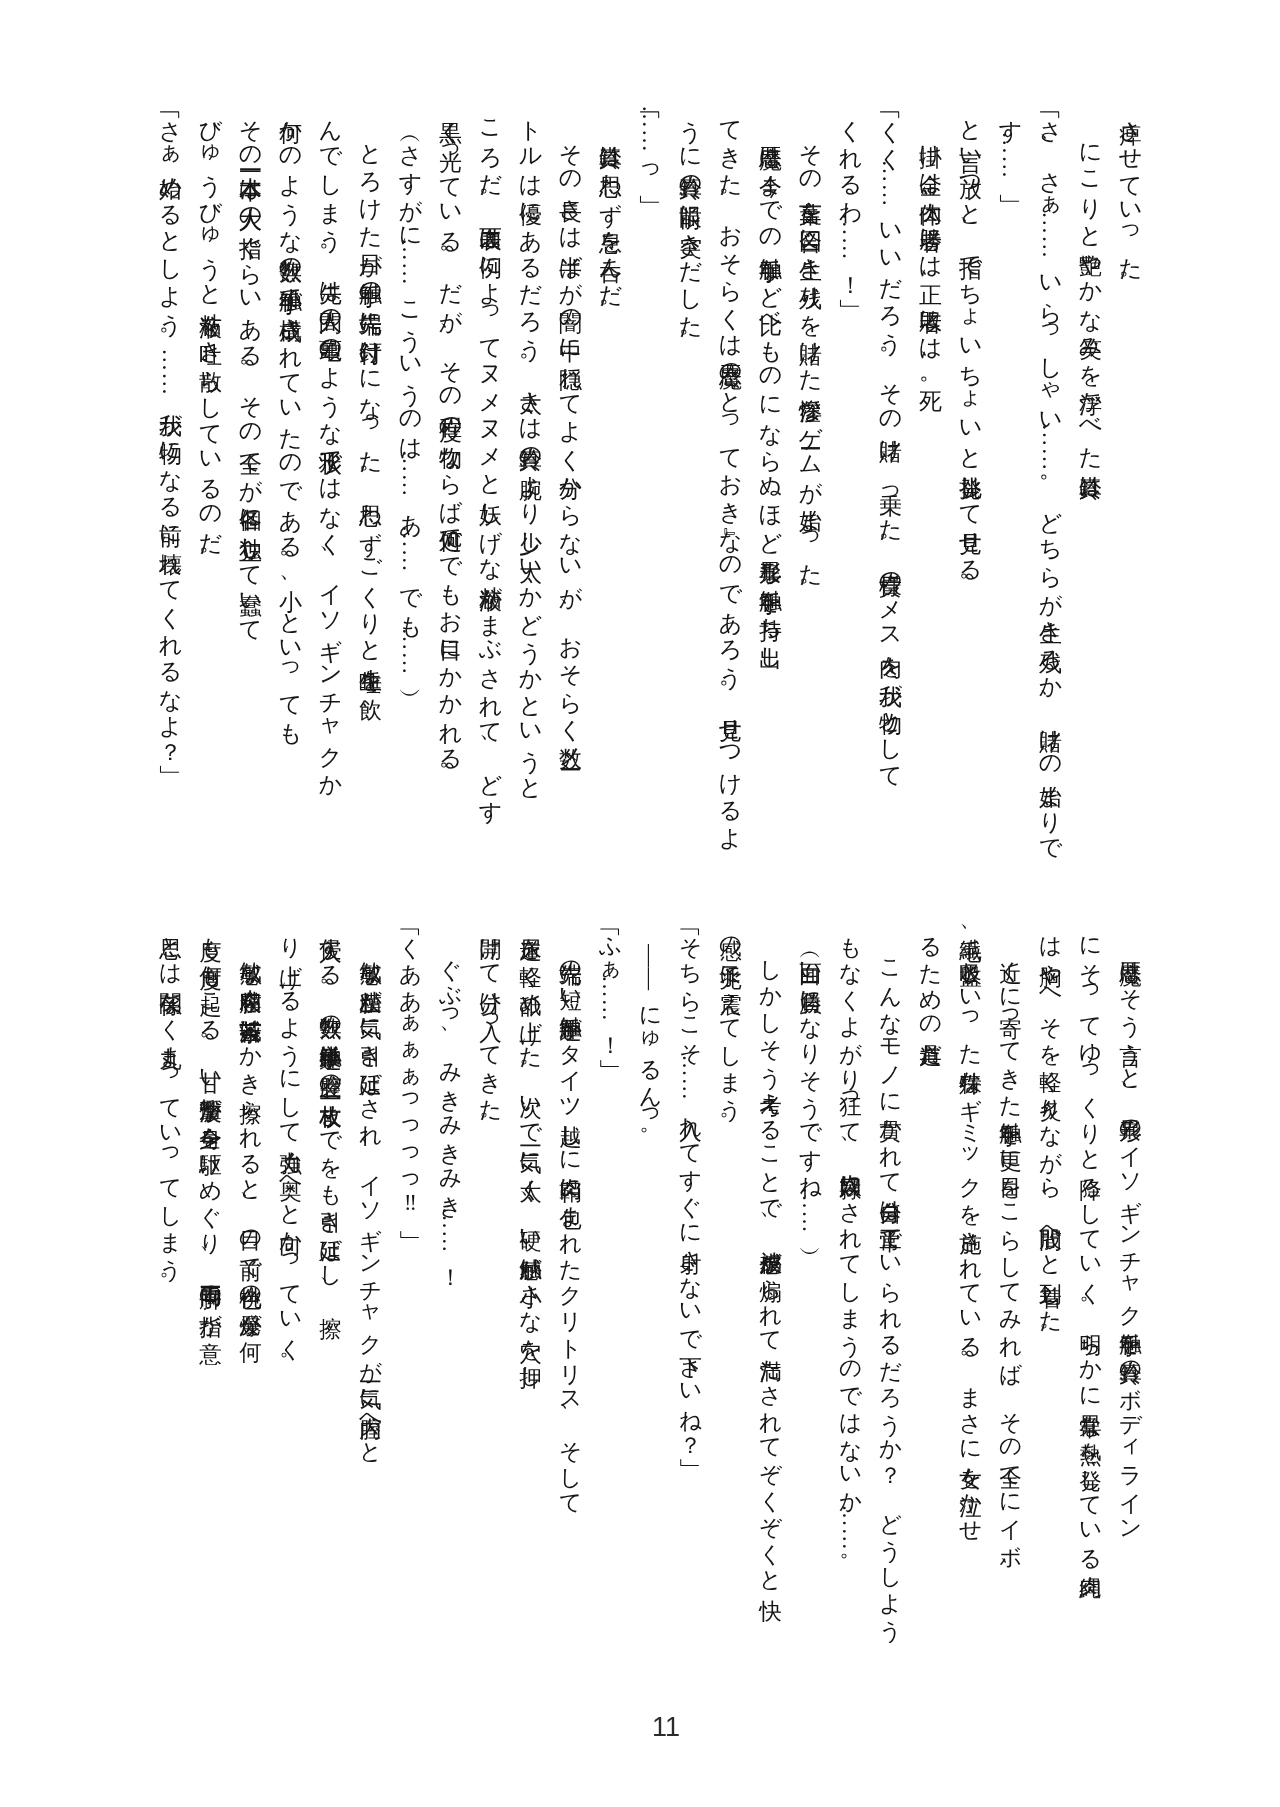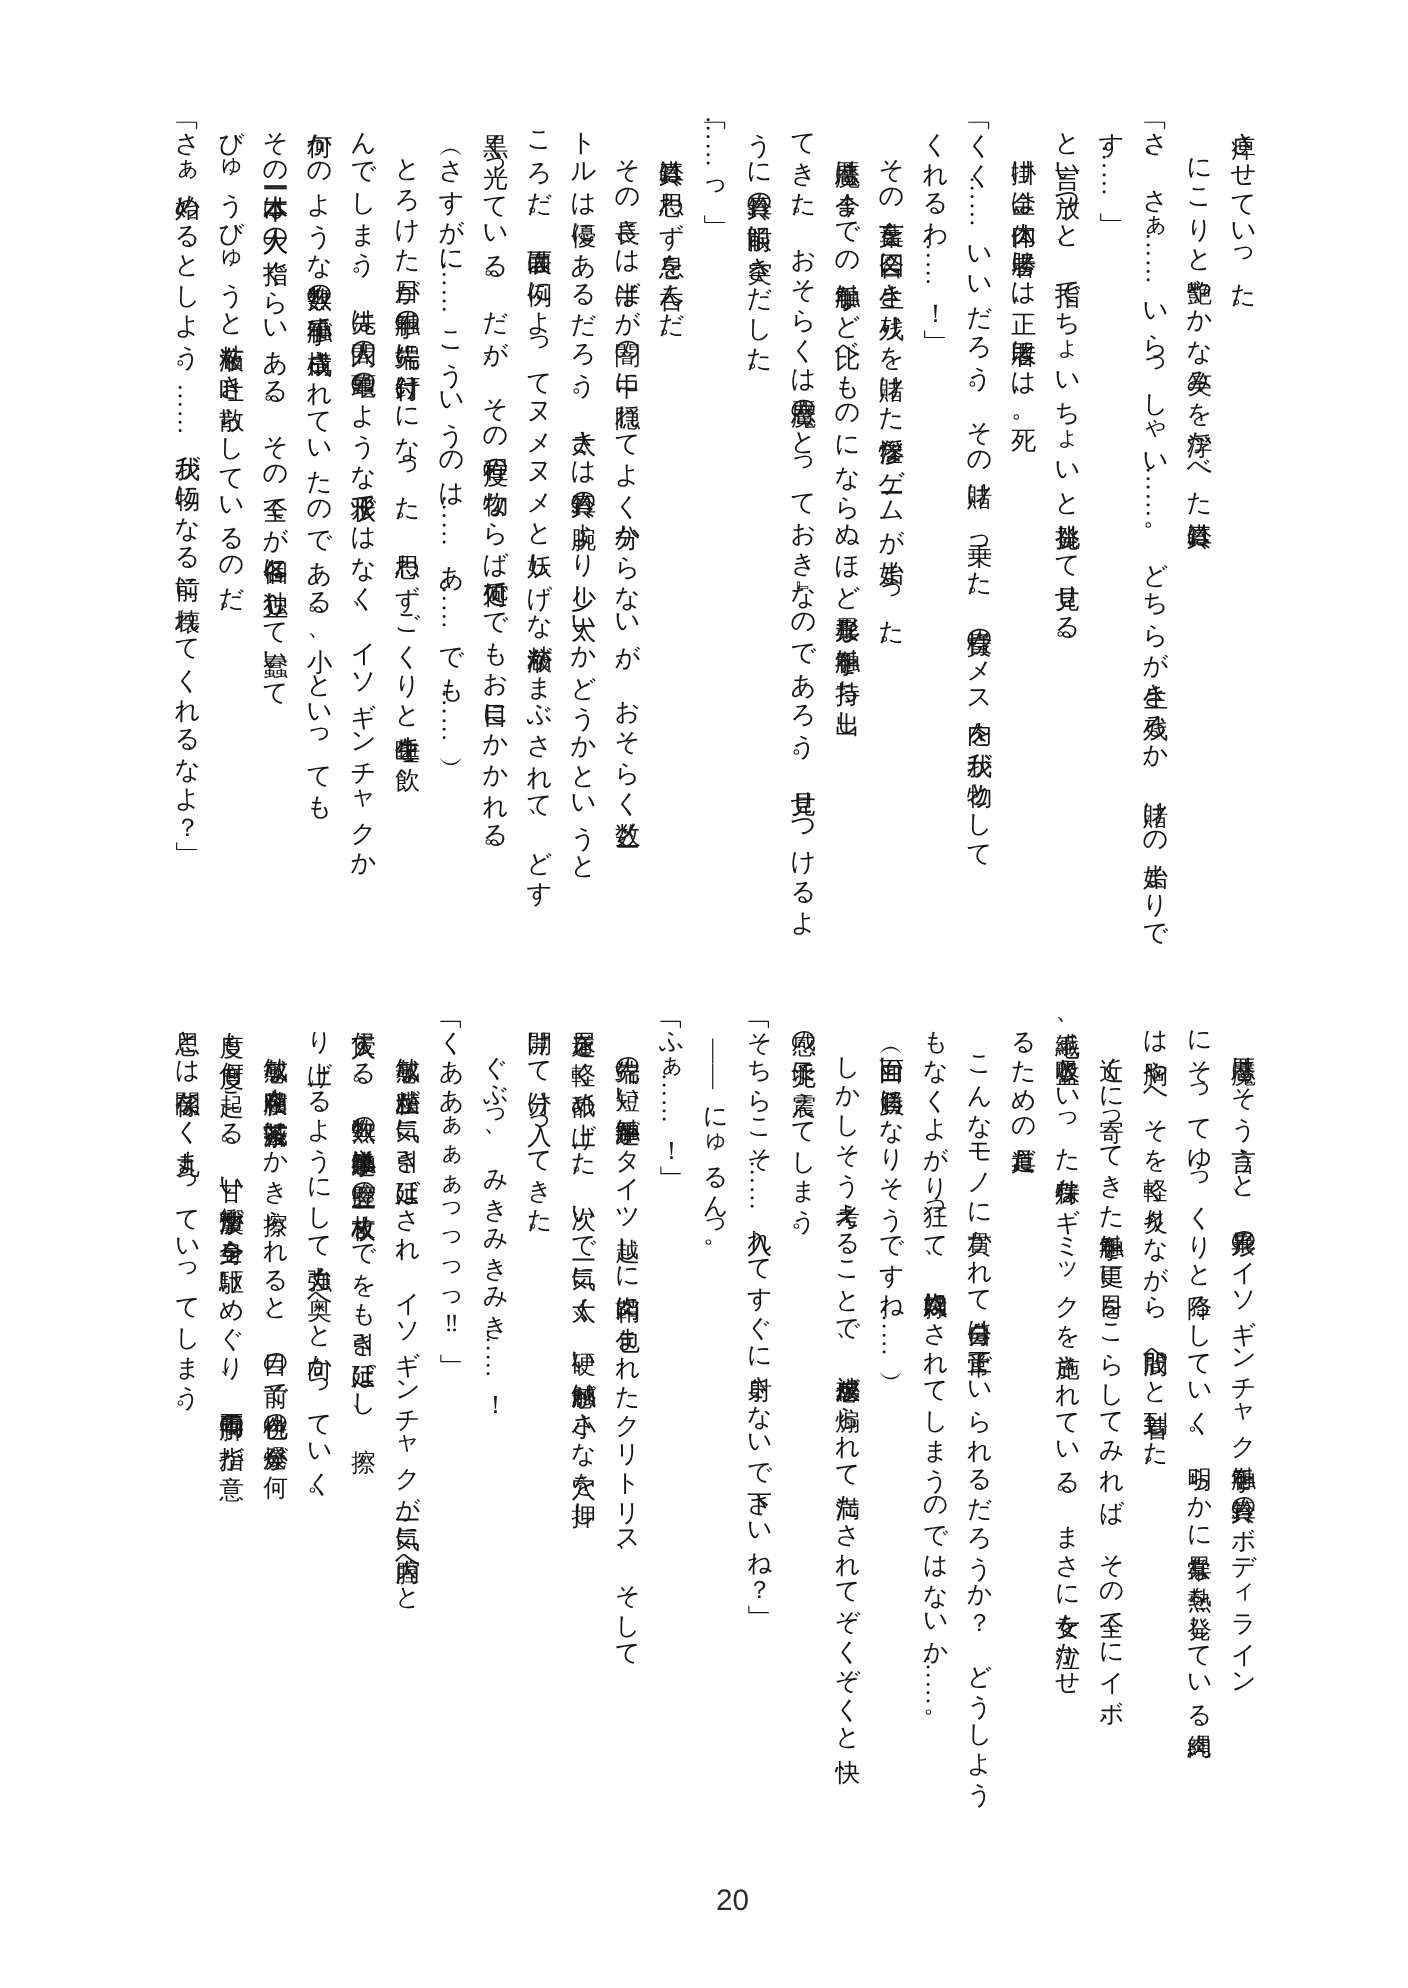--- a/index.html
+++ b/index.html
@@ -111,7 +111,7 @@
       <div class="col">思とは関係なく丸まっていってしまう。</div>
     </div>
 
-  <div class="page-number">20</div>
+  <div class="page-number">11</div>
 
 </div>
 

